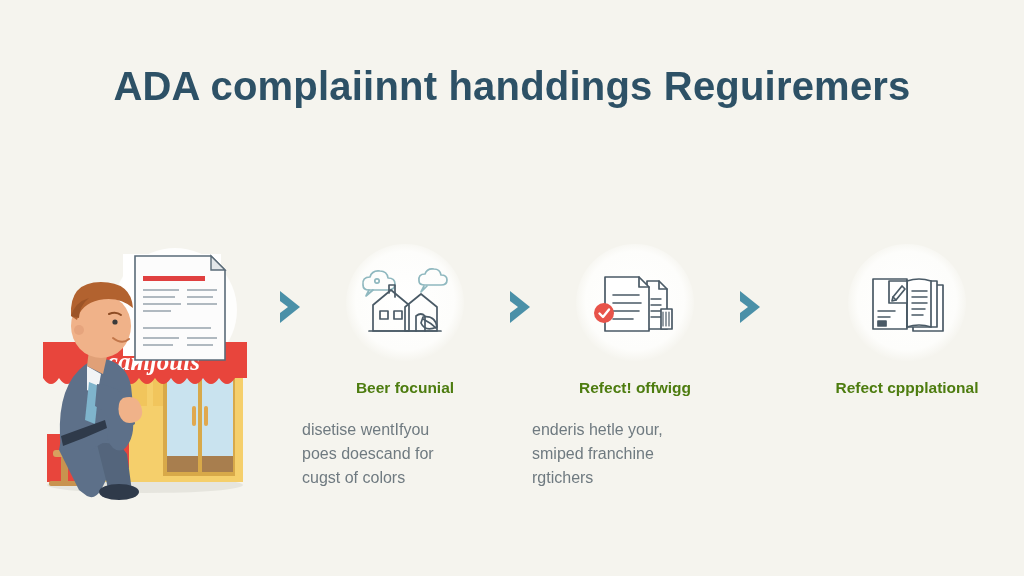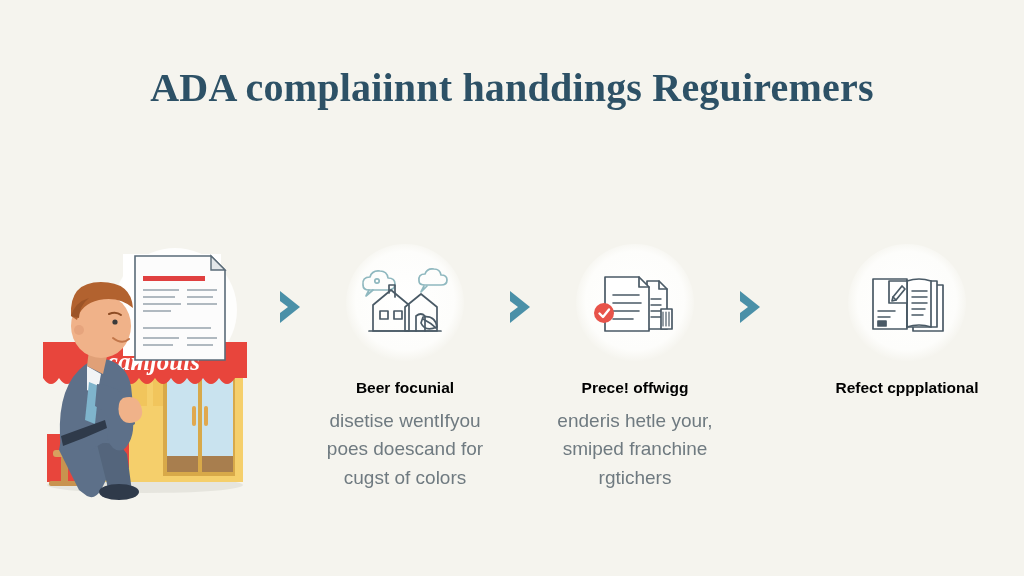--- a/index.html
+++ b/index.html
@@ -21,7 +21,6 @@
     color:#2d5166;
     letter-spacing:0.2px;
     white-space:nowrap;
-    font-family:Liberation Serif, serif;
   }
 
   

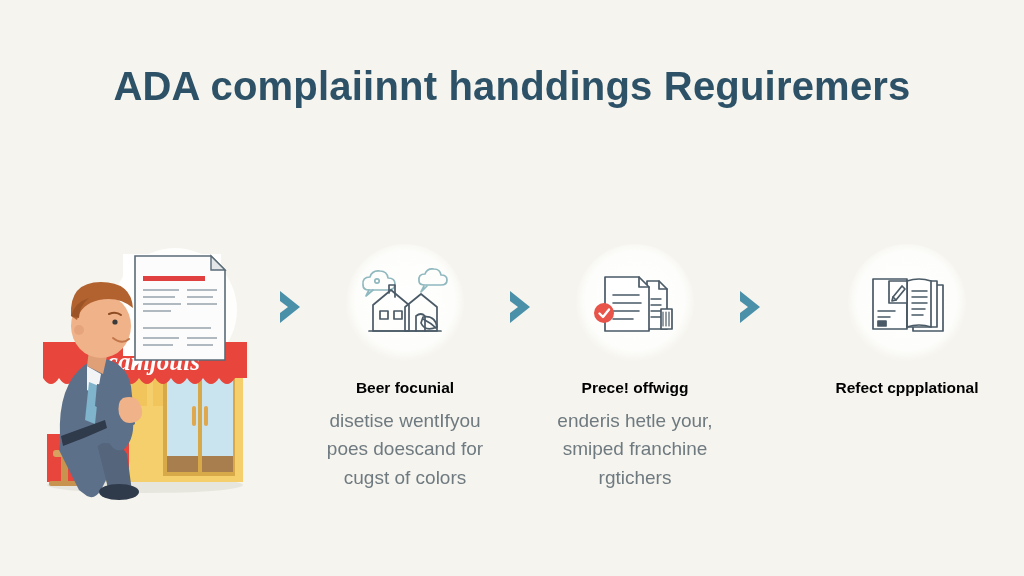--- a/index.html
+++ b/index.html
@@ -67,7 +67,7 @@
     text-align:center;
     font-size:15.5px;
     font-weight:700;
-    color:#000000;
+    color:#4d7c0f;
     line-height:1.2;
   }
   .step-body {

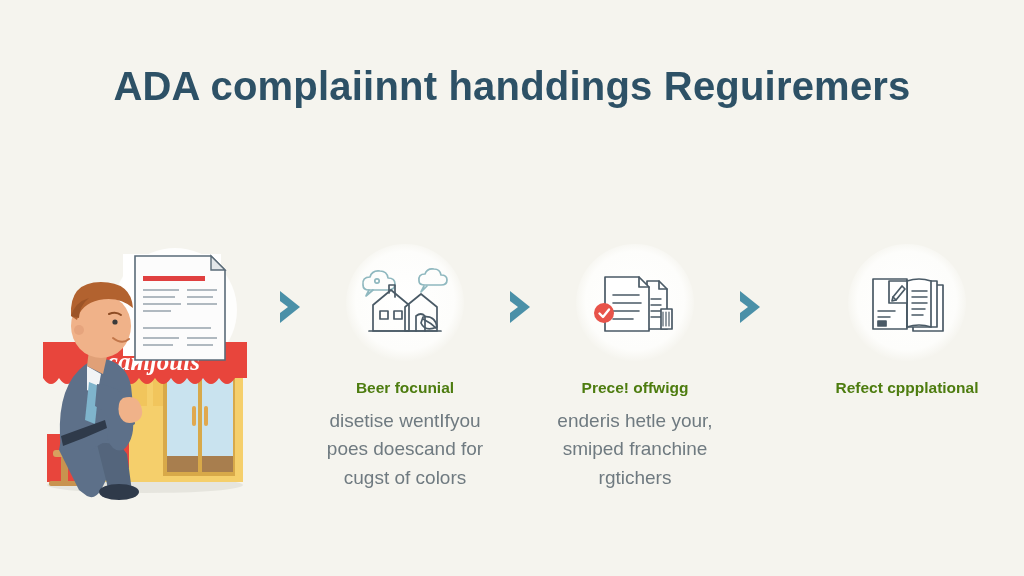--- a/index.html
+++ b/index.html
@@ -296,7 +296,7 @@
         </svg>
       </div>
     </div>
-    <div class="step-head">Prece! offwigg</div>
+    <div class="step-head">Refect! offwigg</div>
     <div class="step-body">enderis hetle your,
 smiped franchine
 rgtichers</div>

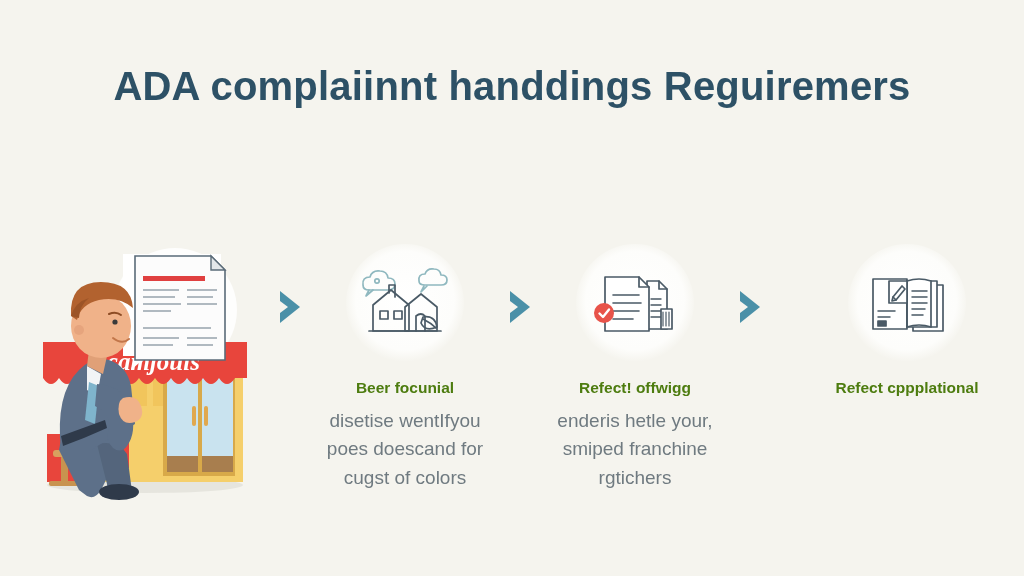--- a/index.html
+++ b/index.html
@@ -71,9 +71,8 @@
     line-height:1.2;
   }
   .step-body {
-    margin-top:9px;
-    text-align:center;
-    font-size:19px;
+    margin-top:20px;
+    font-size:16px;
     color:#6f7a80;
     line-height:1.52;
     padding:0 12px;

